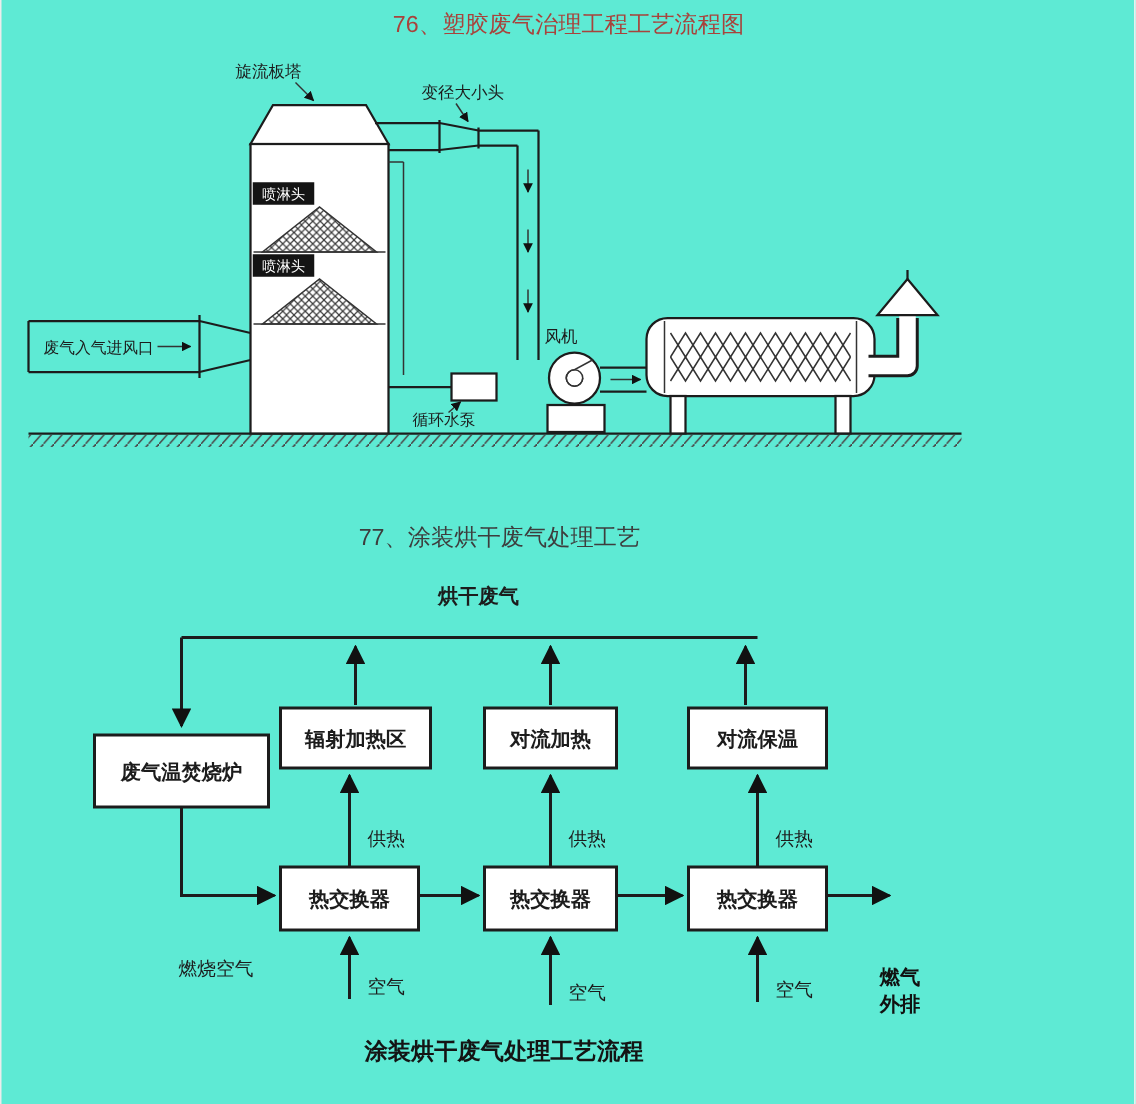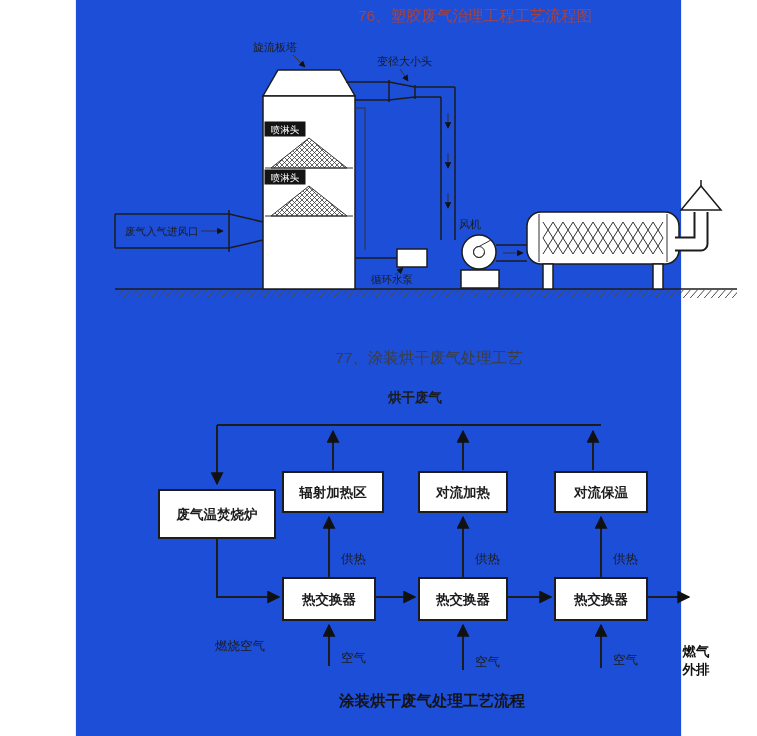--- a/index.html
+++ b/index.html
@@ -4,11 +4,10 @@
 <style>
   html,body{margin:0;padding:0;background:#fff;}
   .page{
-    width:607px;height:736px;margin:0 auto;background:#1d4ed8;
+    width:757px;height:736px;margin:0 auto;background:#5eead4;
     border-left:1px solid #ececec;border-right:1px solid #ececec;
     box-sizing:border-box;position:relative;
     font-family:"Liberation Sans",sans-serif;
-    padding-left:21px;
   }
   svg{display:block;}
   

